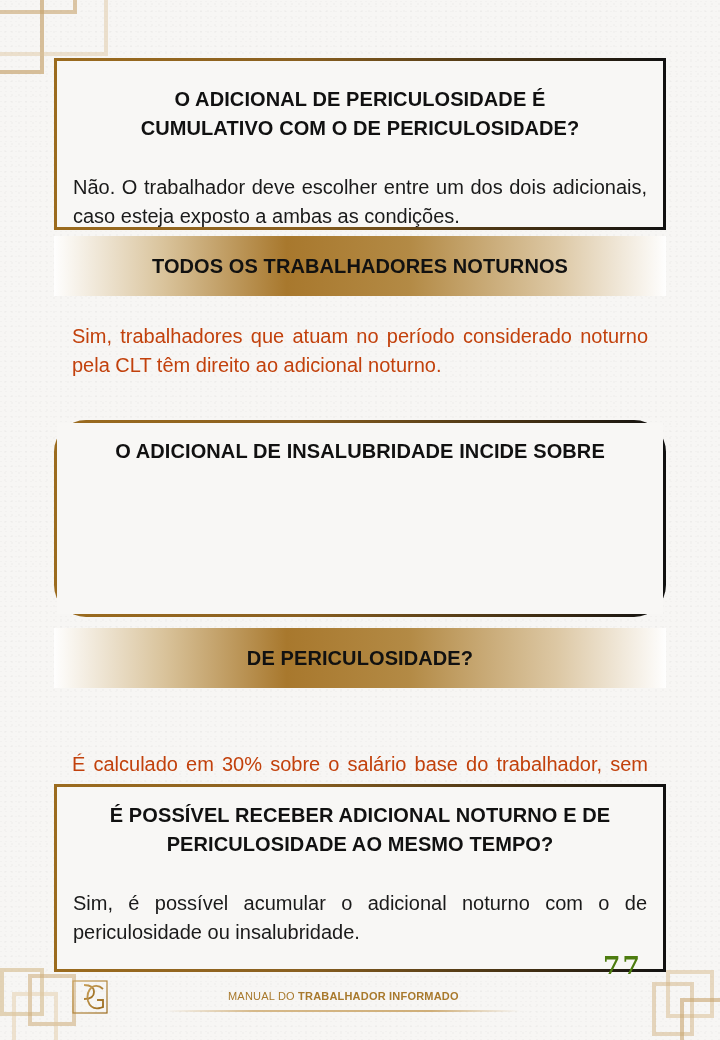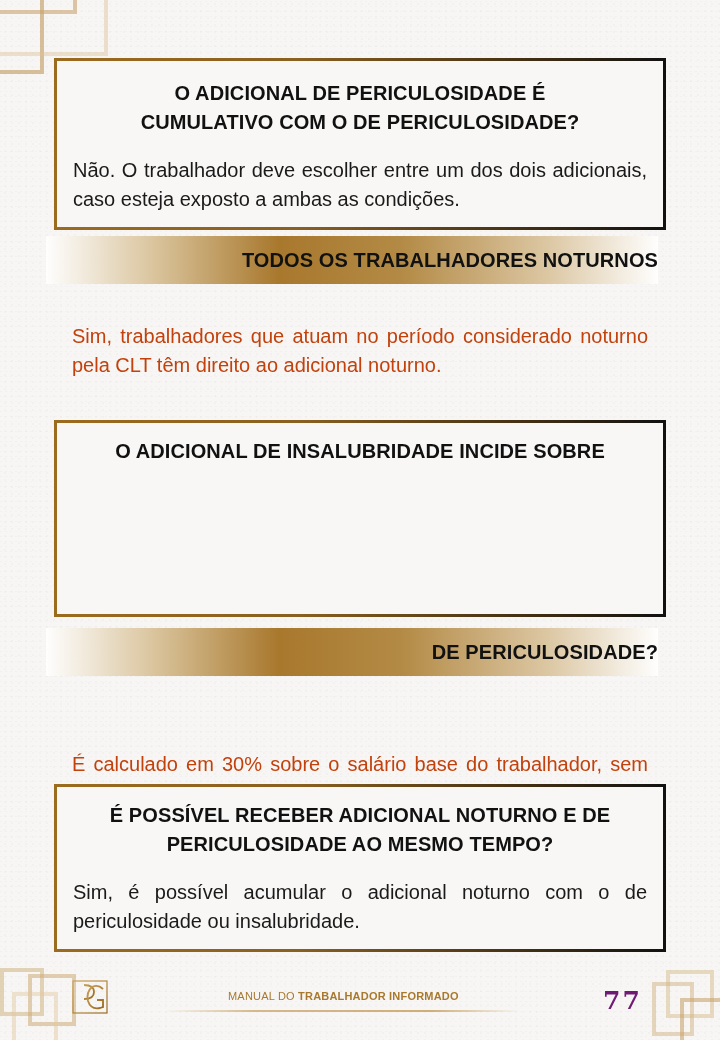--- a/index.html
+++ b/index.html
@@ -91,7 +91,7 @@
 
 <section class="qa-box" style="top:58px; height:172px;">
   <div class="qa-inner">
-    <div class="question" style="margin-top:6px;">
+    <div class="question" style="margin-top:12px;">
       <div>O ADICIONAL DE PERICULOSIDADE É</div>
       <div>CUMULATIVO COM O DE PERICULOSIDADE?</div>
     </div>

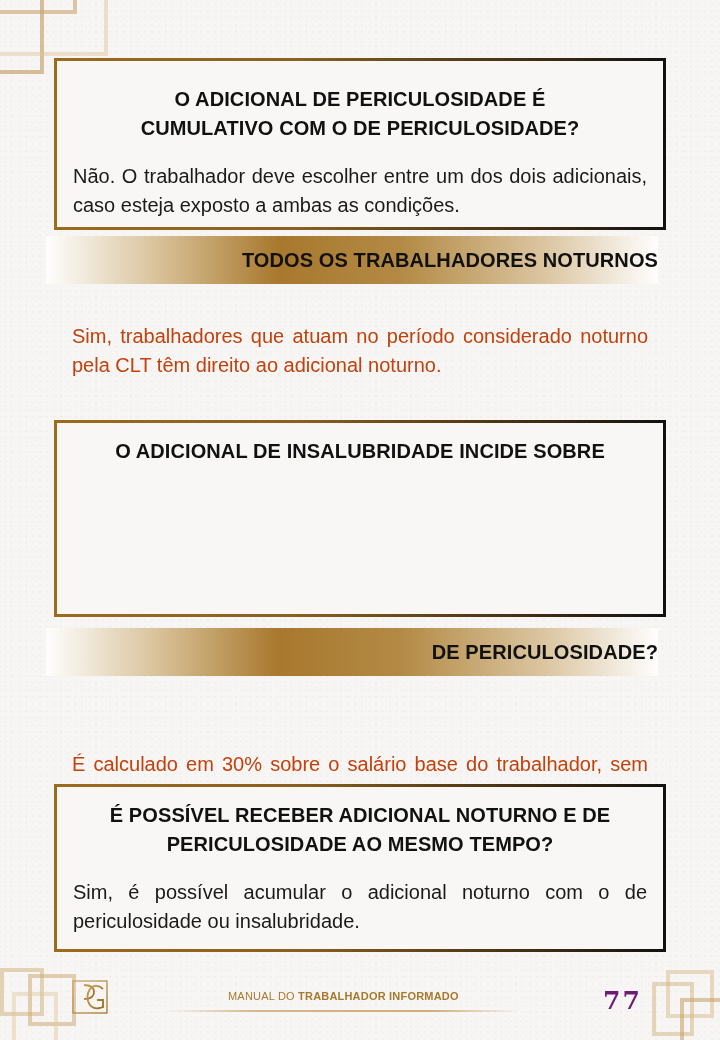--- a/index.html
+++ b/index.html
@@ -43,7 +43,7 @@
     .answer {
       font-family: "Liberation Sans", sans-serif;
       font-size: 20px; line-height: 29px; text-align: justify;
-      text-align-last: left; color: #1a1a1a; margin-top: 19px;
+      text-align-last: left; color: #1a1a1a; margin-top: 30px;
     }
     .banner {
       position: absolute; left: 46px; width: 612px; height: 48px;

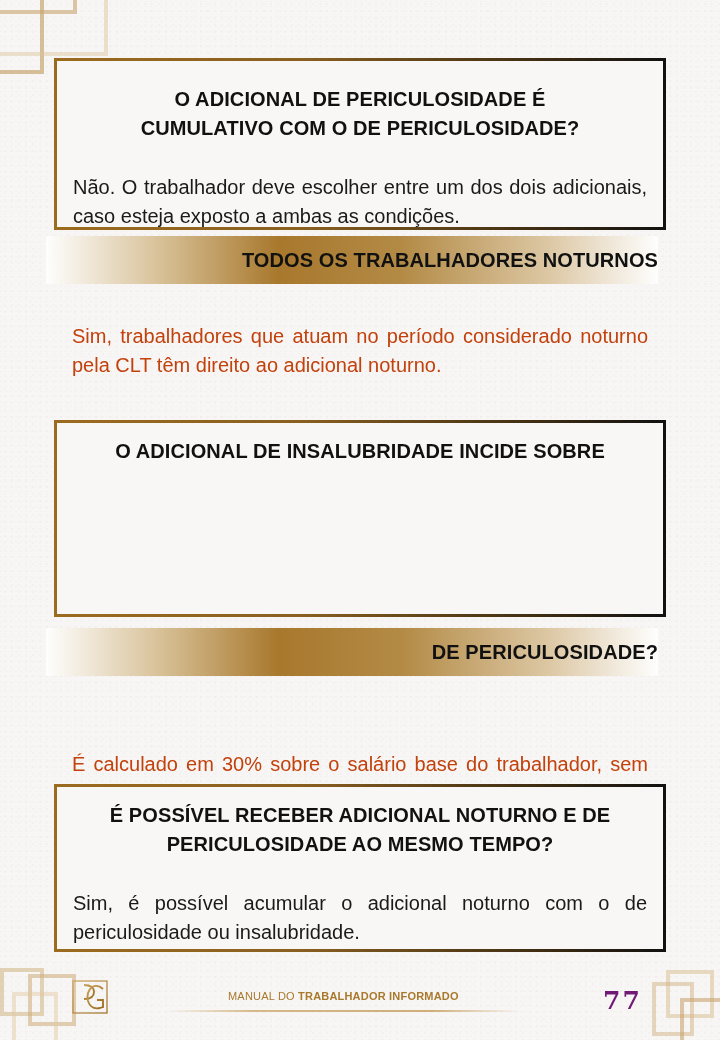--- a/index.html
+++ b/index.html
@@ -46,9 +46,9 @@
       text-align-last: left; color: #1a1a1a; margin-top: 30px;
     }
     .banner {
-      position: absolute; left: 46px; width: 612px; height: 48px;
+      position: absolute; left: 54px; width: 612px; height: 60px;
       background: linear-gradient(90deg, rgba(255,255,255,0.9) 0%, #d9c39b 18%, #a8782d 38%, #b38a45 58%, #dcc7a3 82%, rgba(255,255,255,0.9) 100%);
-      display: flex; align-items: center; justify-content: flex-end;
+      display: flex; align-items: center; justify-content: center;
     }
     .banner .question { font-size: 20px; line-height: 28px; }
     .plain-answer {

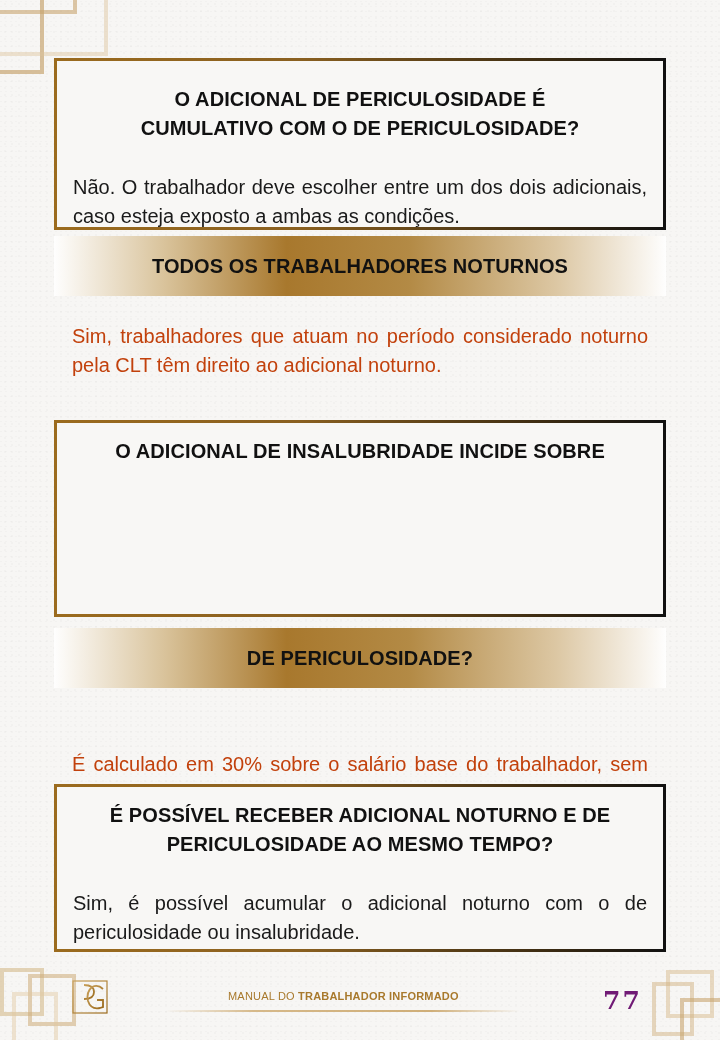--- a/index.html
+++ b/index.html
@@ -106,7 +106,7 @@
 </div>
 <div class="plain-answer" style="top:322px;">Sim, trabalhadores que atuam no período considerado noturno pela CLT têm direito ao adicional noturno.</div>
 
-<section class="qa-box" style="top:420px; height:197px;">
+<section class="qa-box" style="top:420px; height:197px;border-radius:32px;">
   <div class="qa-inner">
     <div class="question" style="margin-top:2px;">
       <div>O ADICIONAL DE INSALUBRIDADE INCIDE SOBRE</div>

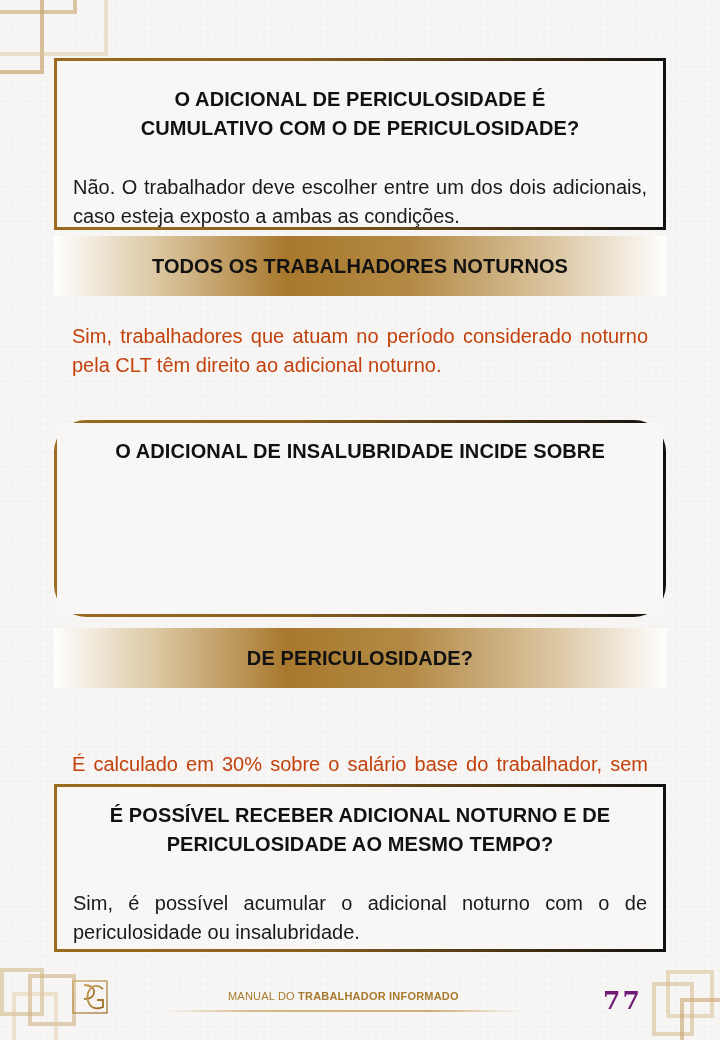--- a/index.html
+++ b/index.html
@@ -121,7 +121,7 @@
 </div>
 <div class="plain-answer" style="top:750px;">É calculado em 30% sobre o salário base do trabalhador, sem incluir adicionais ou gratificações.</div>
 
-<section class="qa-box" style="top:784px; height:168px;">
+<section class="qa-box" style="top:784px; height:188px;">
   <div class="qa-inner">
     <div class="question" style="margin-top:2px;">
       <div>É POSSÍVEL RECEBER ADICIONAL NOTURNO E DE</div>

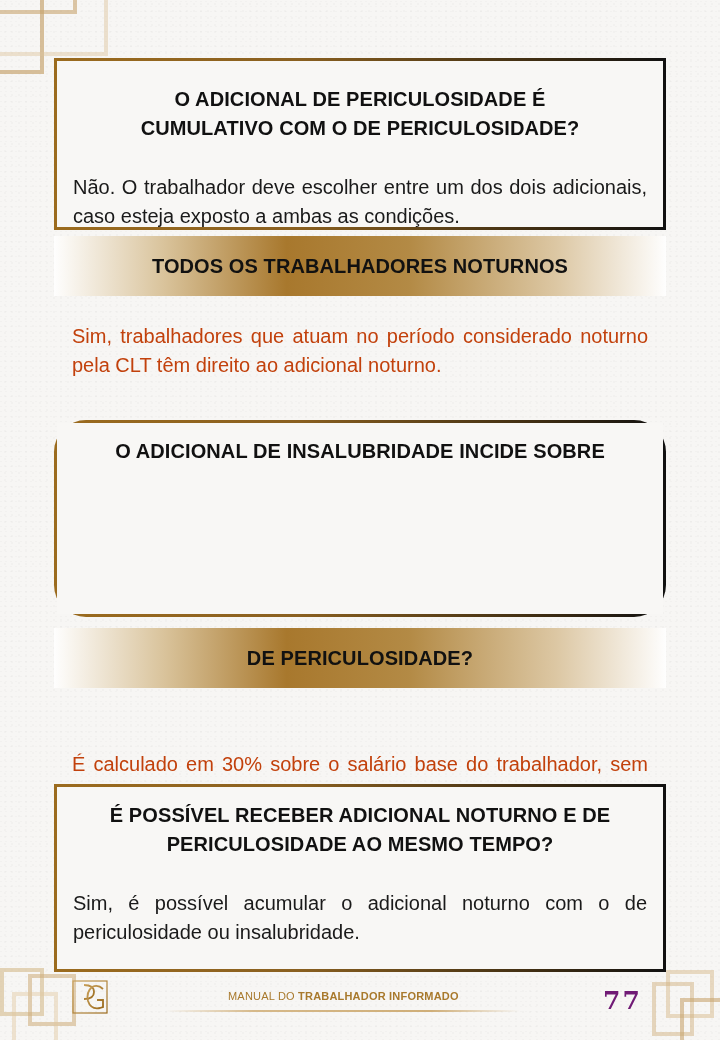--- a/index.html
+++ b/index.html
@@ -71,9 +71,9 @@
       background: linear-gradient(90deg, rgba(200,165,110,0) 0%, #d6b98a 25%, #cfae78 75%, rgba(200,165,110,0) 100%);
     }
     .page-number {
-      position: absolute; left: 603px; top: 986px;
+      position: absolute; left: 603px; top: 951px;
       font-family: "DejaVu Serif", serif; font-weight: bold;
-      font-size: 25px; color: #701a75; letter-spacing: 2px;
+      font-size: 25px; color: #4d7c0f; letter-spacing: 2px;
     }
   </style>
 </head>

